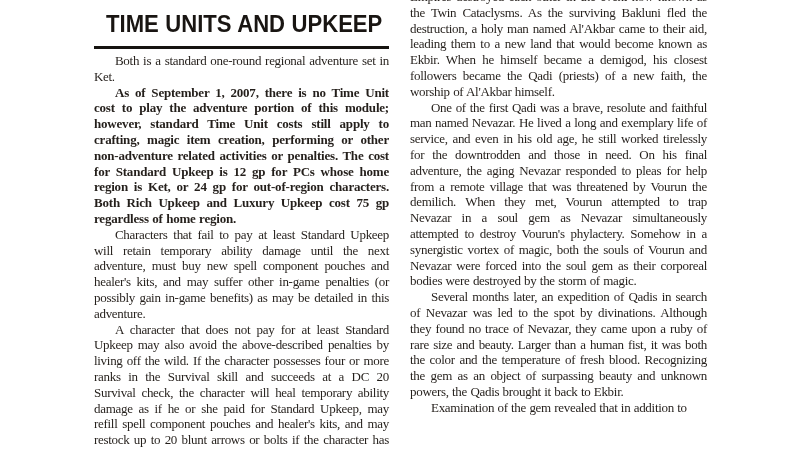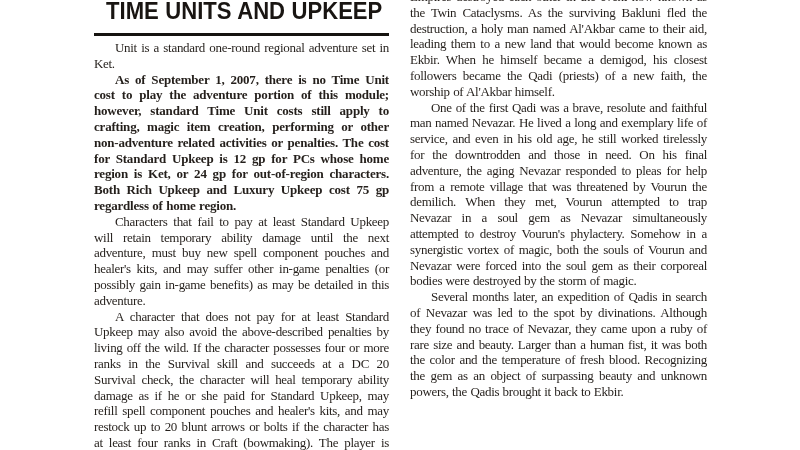--- a/index.html
+++ b/index.html
@@ -26,7 +26,7 @@
   .col-right { left: 410px; top: -11px; width: 297px; }
   .title-wrap {
     text-align: right;
-    margin-top: 3px;
+    margin-top: 16px;
     height: 29px;
     overflow: visible;
     white-space: nowrap;

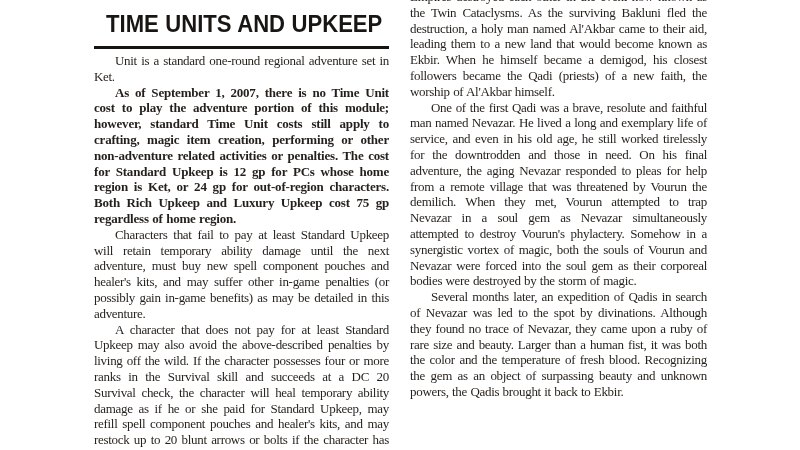--- a/index.html
+++ b/index.html
@@ -67,7 +67,7 @@
       <span class="doc-title">TIME UNITS AND UPKEEP</span>
     </div>
     <hr class="title-rule">
-    <p class="para">Unit is a standard one-round regional adventure set in Ket.</p>
+    <p class="para">Both is a standard one-round regional adventure set in Ket.</p>
     <p class="para bold-italic">As of September 1, 2007, there is no Time Unit cost to play the adventure portion of this module; however, standard Time Unit costs still apply to crafting, magic item creation, performing or other non-adventure related activities or penalties. The cost for Standard Upkeep is 12 gp for PCs whose home region is Ket, or 24 gp for out-of-region characters. Both Rich Upkeep and Luxury Upkeep cost 75 gp regardless of home region.</p>
     <p class="para">Characters that fail to pay at least Standard Upkeep will retain temporary ability damage until the next adventure, must buy new spell component pouches and healer's kits, and may suffer other in-game penalties (or possibly gain in-game benefits) as may be detailed in this adventure.</p>
     <p class="para">A character that does not pay for at least Standard Upkeep may also avoid the above-described penalties by living off the wild. If the character possesses four or more ranks in the Survival skill and succeeds at a DC 20 Survival check, the character will heal temporary ability damage as if he or she paid for Standard Upkeep, may refill spell component pouches and healer's kits, and may restock up to 20 blunt arrows or bolts if the character has at least four ranks in Craft (bowmaking). The player is allowed to Take 10 on this roll.</p>

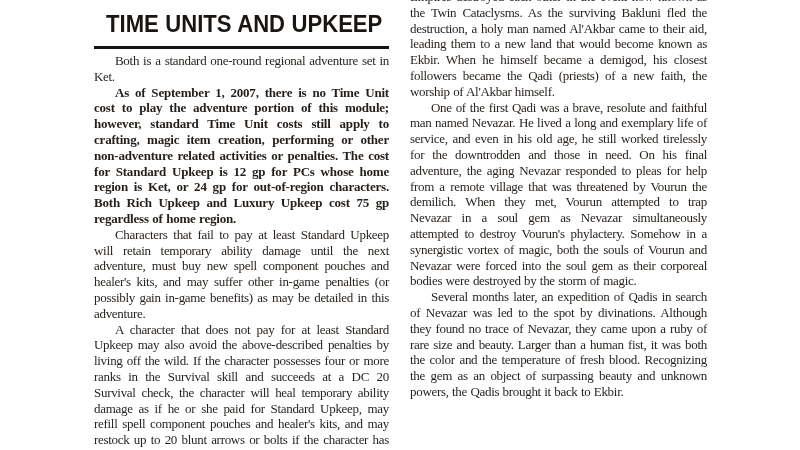--- a/index.html
+++ b/index.html
@@ -77,6 +77,7 @@
     <p class="para no-indent">Empires destroyed each other in the event now known as the Twin Cataclysms. As the surviving Bakluni fled the destruction, a holy man named Al'Akbar came to their aid, leading them to a new land that would become known as Ekbir. When he himself became a demigod, his closest followers became the Qadi (priests) of a new faith, the worship of Al'Akbar himself.</p>
     <p class="para">One of the first Qadi was a brave, resolute and faithful man named Nevazar. He lived a long and exemplary life of service, and even in his old age, he still worked tirelessly for the downtrodden and those in need. On his final adventure, the aging Nevazar responded to pleas for help from a remote village that was threatened by Vourun the demilich. When they met, Vourun attempted to trap Nevazar in a soul gem as Nevazar simultaneously attempted to destroy Vourun's phylactery. Somehow in a synergistic vortex of magic, both the souls of Vourun and Nevazar were forced into the soul gem as their corporeal bodies were destroyed by the storm of magic.</p>
     <p class="para">Several months later, an expedition of Qadis in search of Nevazar was led to the spot by divinations. Although they found no trace of Nevazar, they came upon a ruby of rare size and beauty. Larger than a human fist, it was both the color and the temperature of fresh blood. Recognizing the gem as an object of surpassing beauty and unknown powers, the Qadis brought it back to Ekbir.</p>
+    <p class="para">Examination of the gem revealed that in addition to</p>
   </div>
 
 </div>

